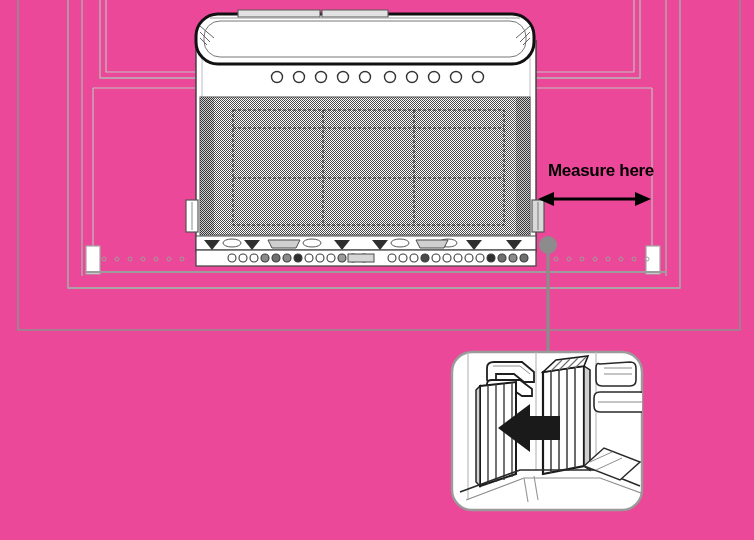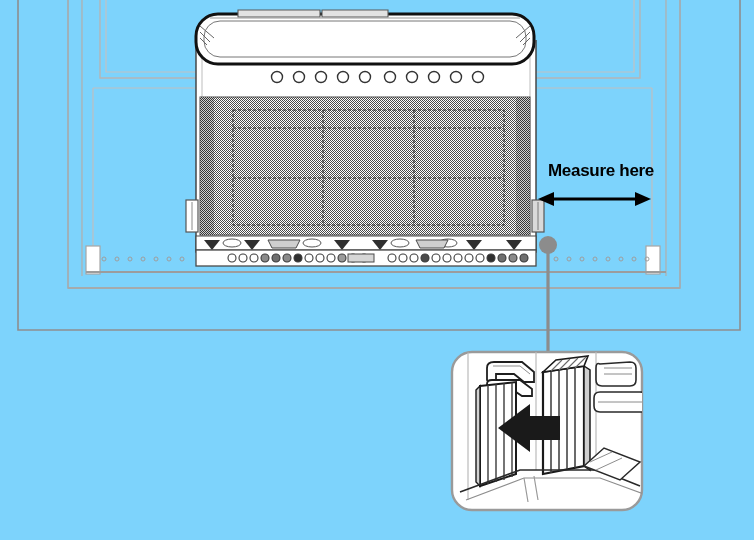--- a/index.html
+++ b/index.html
@@ -15,7 +15,7 @@
     position: relative;
     width: 754px;
     height: 540px;
-    background: #7dd3fc;
+    background: #ec4899;
     overflow: hidden;
   }
   #stage svg {

